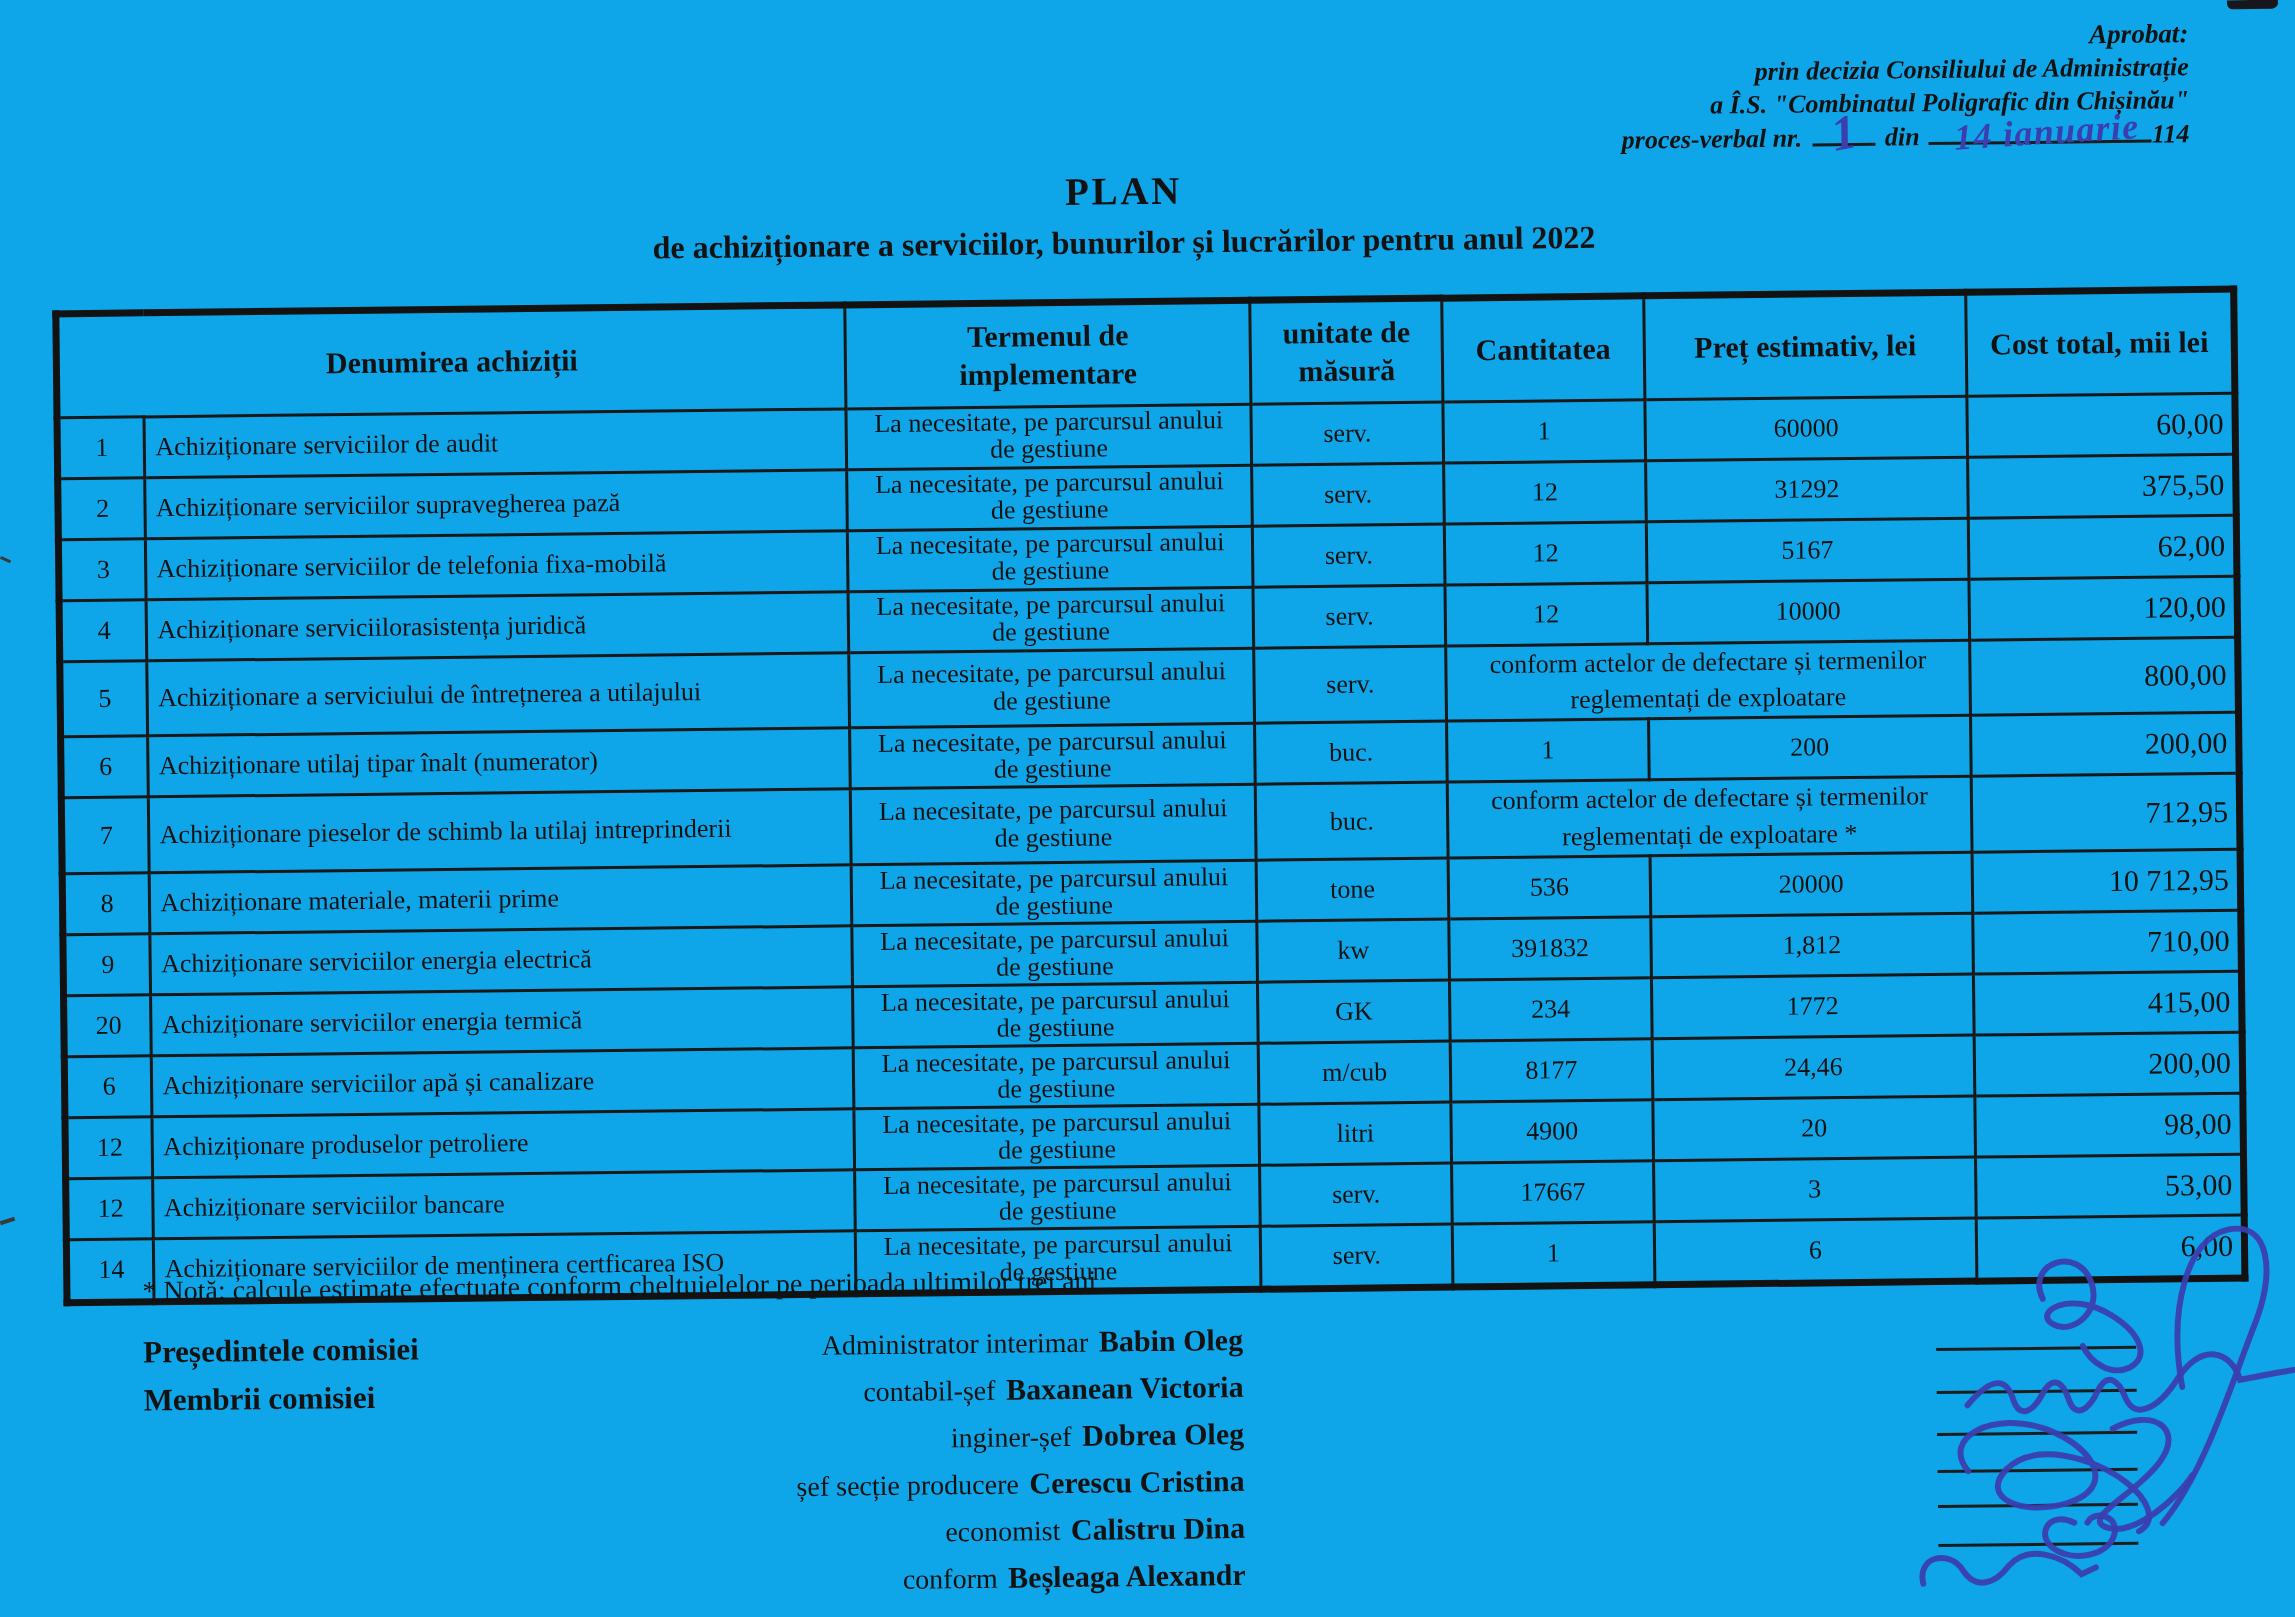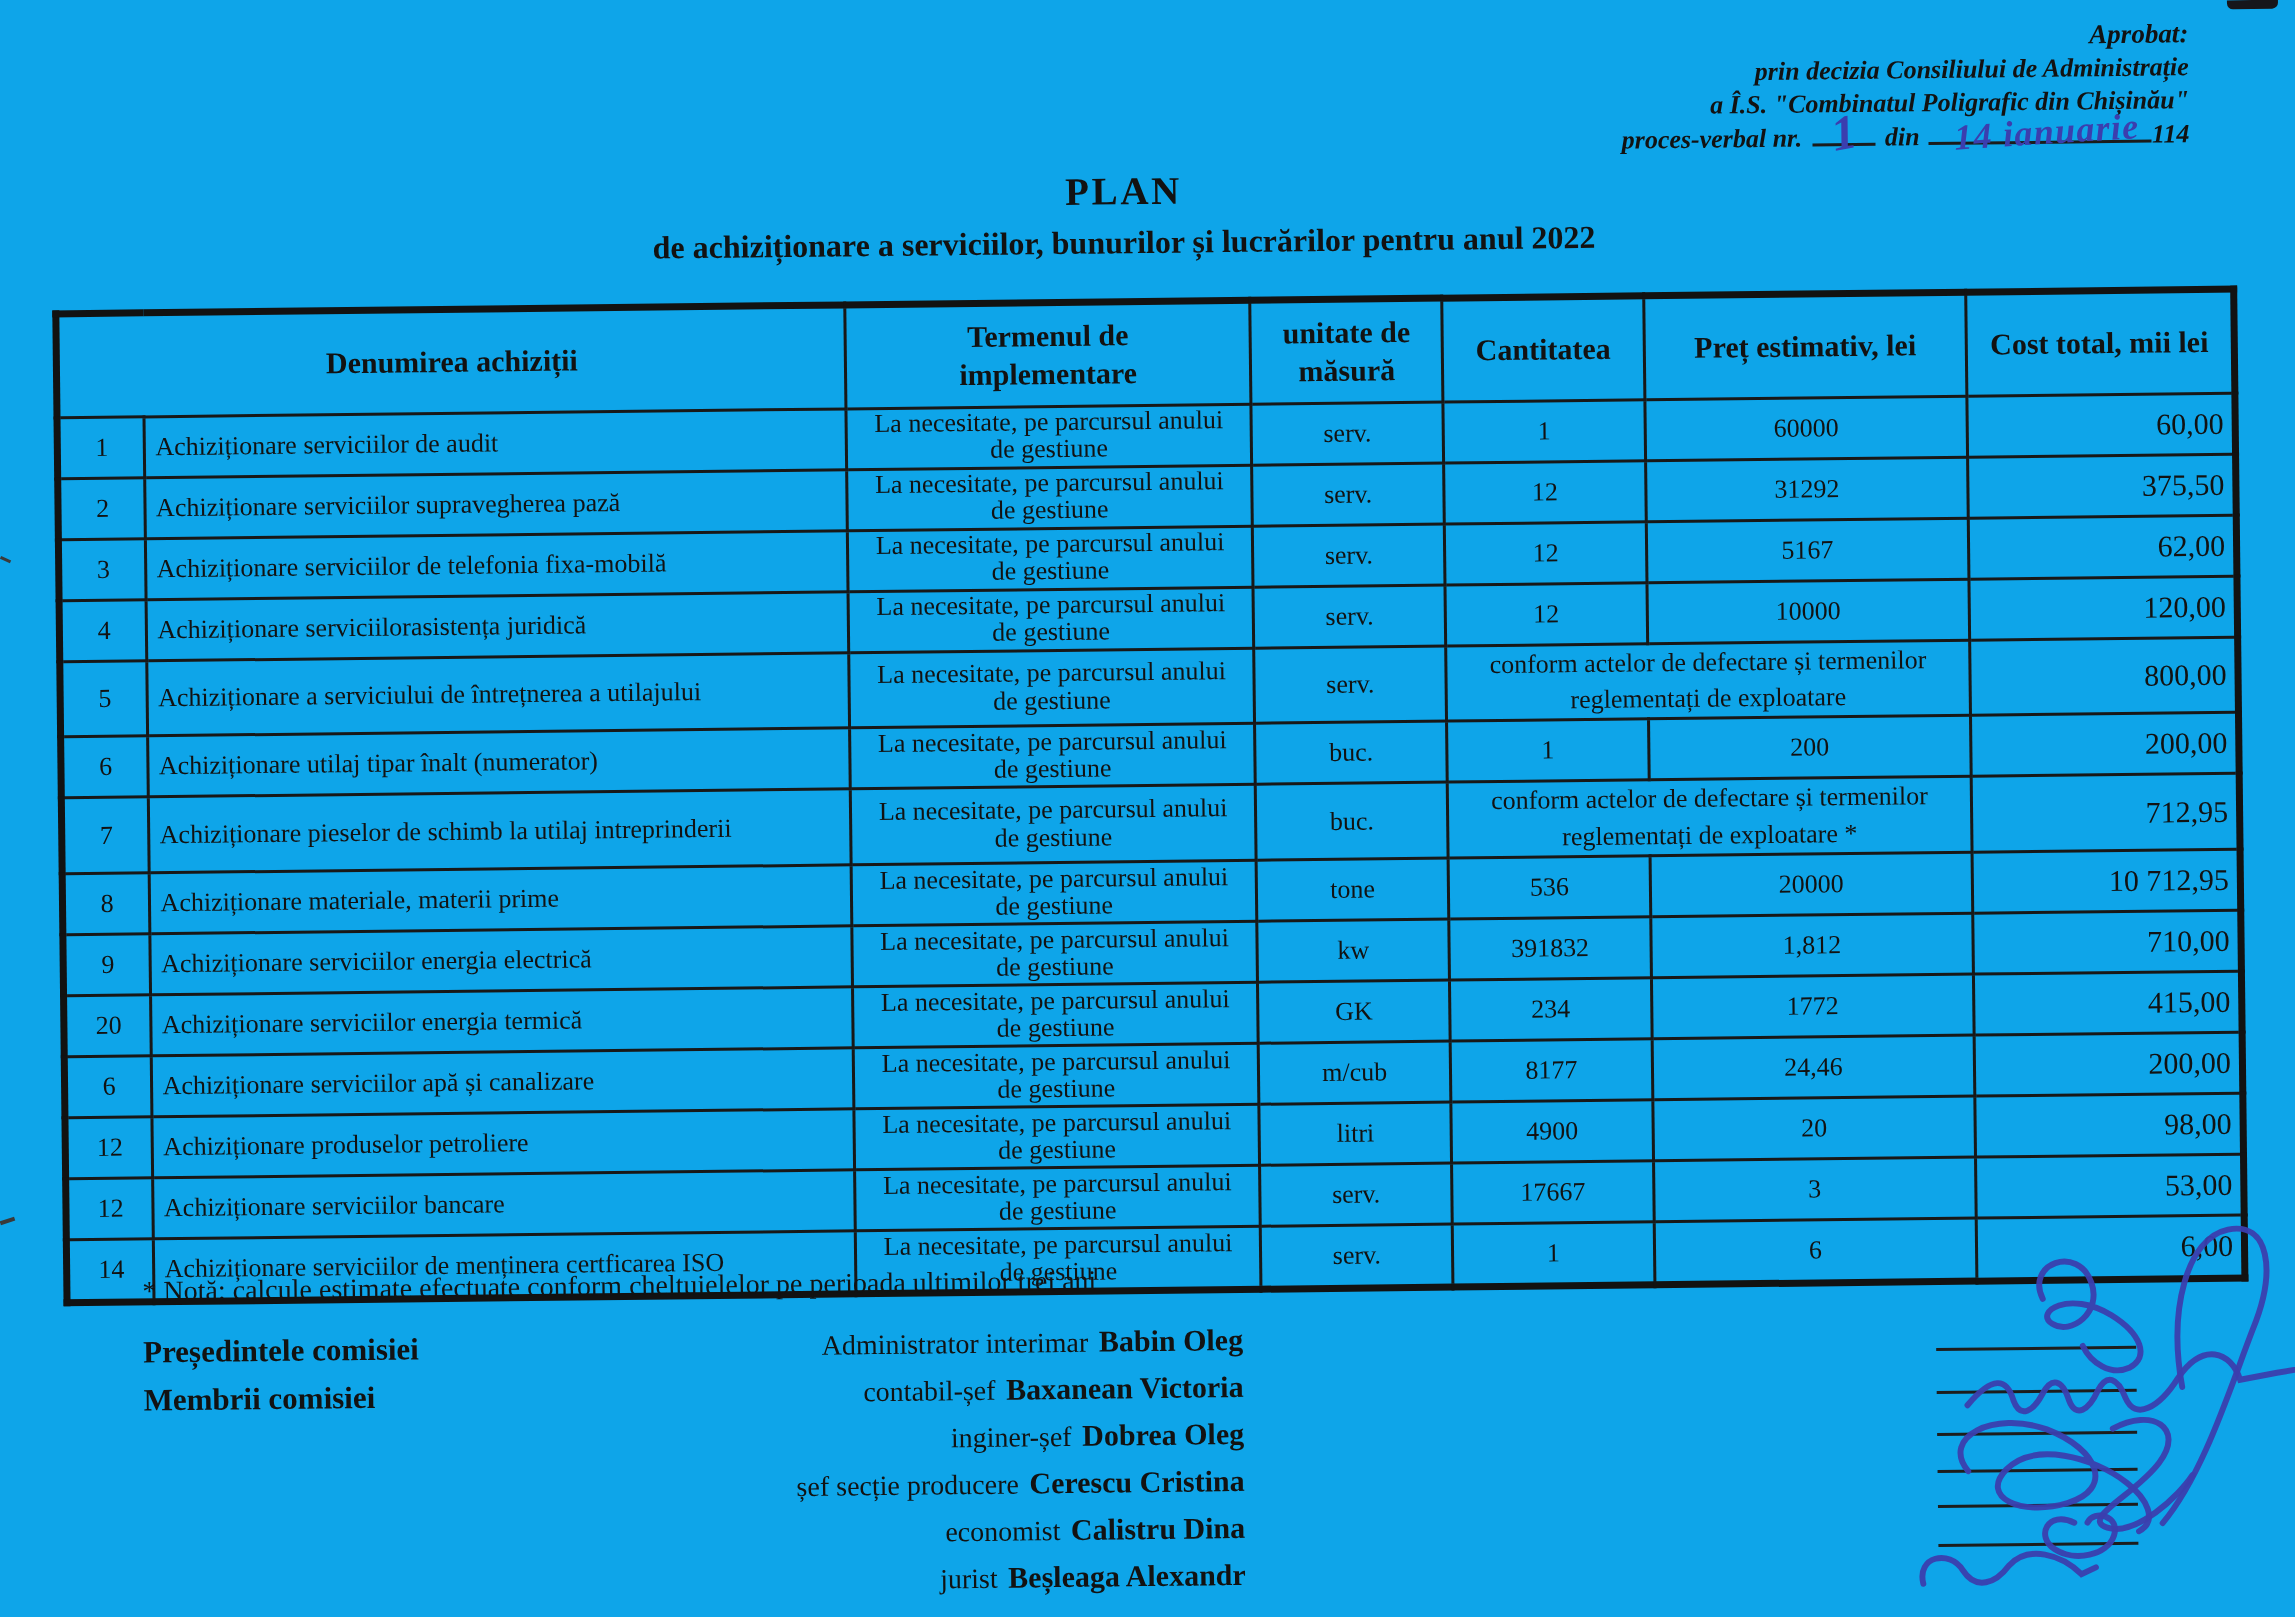--- a/index.html
+++ b/index.html
@@ -326,7 +326,7 @@
       <div><span class="role">inginer-șef</span><span class="name">Dobrea Oleg</span></div>
       <div><span class="role">șef secție producere</span><span class="name">Cerescu Cristina</span></div>
       <div><span class="role">economist</span><span class="name">Calistru Dina</span></div>
-      <div><span class="role">jurist</span><span class="name">Beșleaga Alexandr</span></div>
+      <div><span class="role">conform</span><span class="name">Beșleaga Alexandr</span></div>
     </div>
 
     <div class="sig-rule" style="top:1357px"></div>

